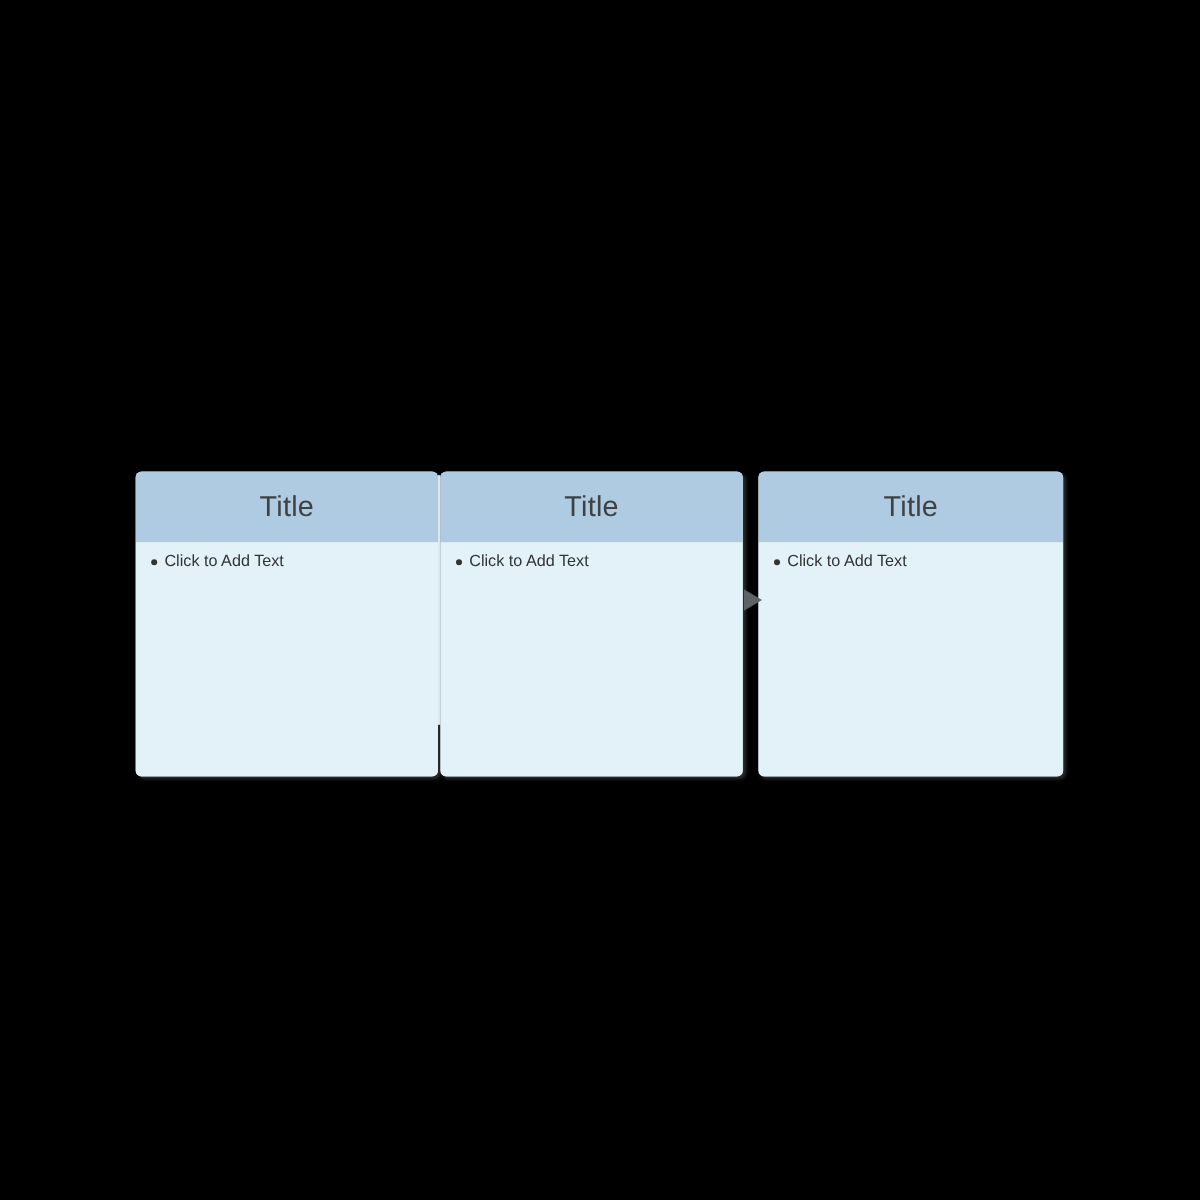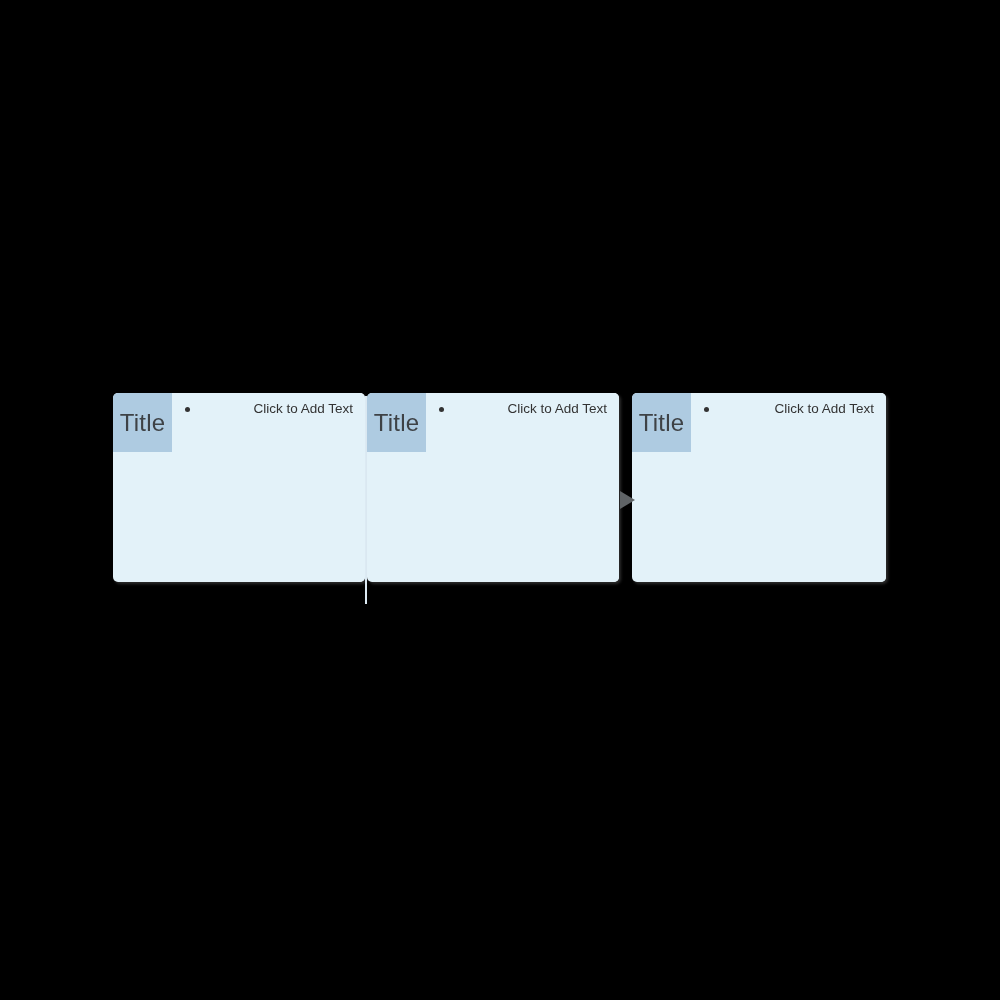--- a/index.html
+++ b/index.html
@@ -28,11 +28,11 @@
     align-items: stretch;
   }
   .card {
-    height: 189px;
+    height: 254px;
     border-radius: 5px;
     overflow: hidden;
     display: flex;
-    flex-direction: row;
+    flex-direction: column;
     background: var(--body-bg, #e3f2f9);
     box-shadow: 2px 2px 3px rgba(130,130,130,0.35);
   }

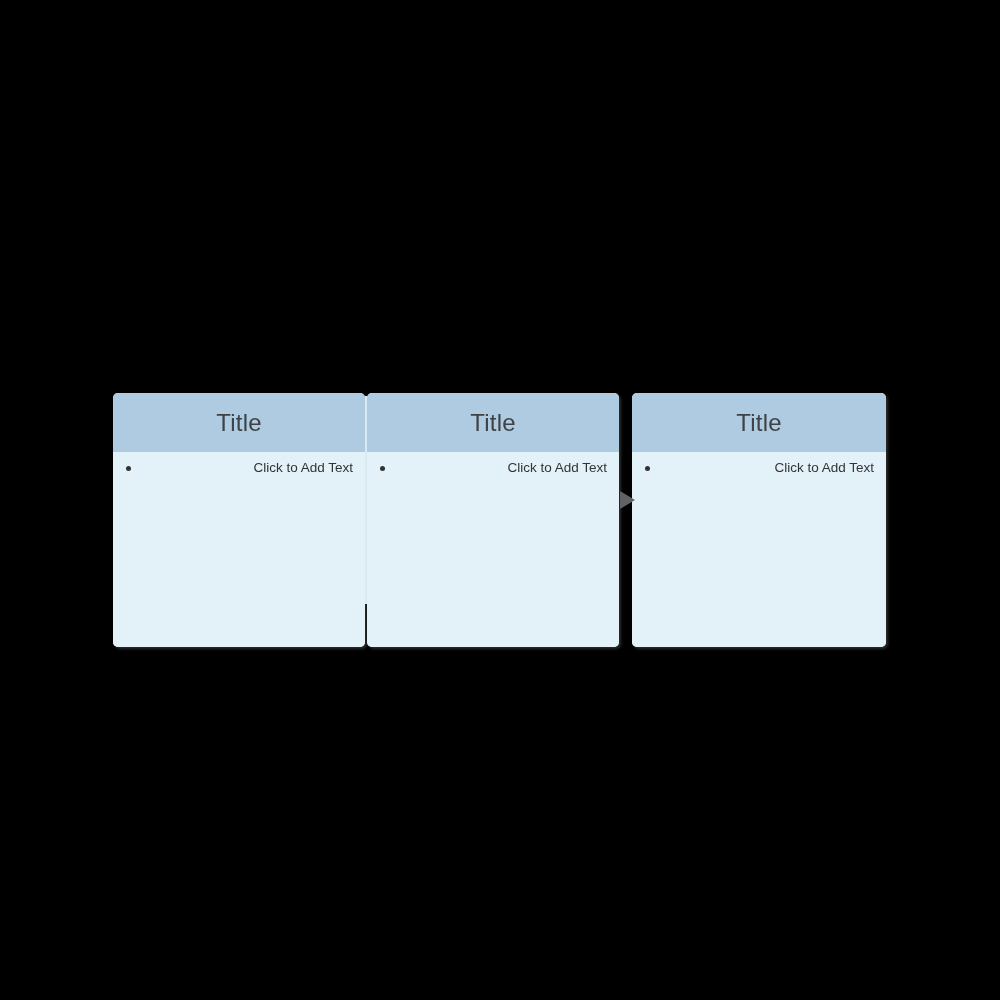--- a/index.html
+++ b/index.html
@@ -63,7 +63,6 @@
     font-size: 13.5px;
     line-height: 16px;
     color: var(--body-text, #333);
-    justify-content: space-between;
   }
   .bullet {
     width: 5px;

